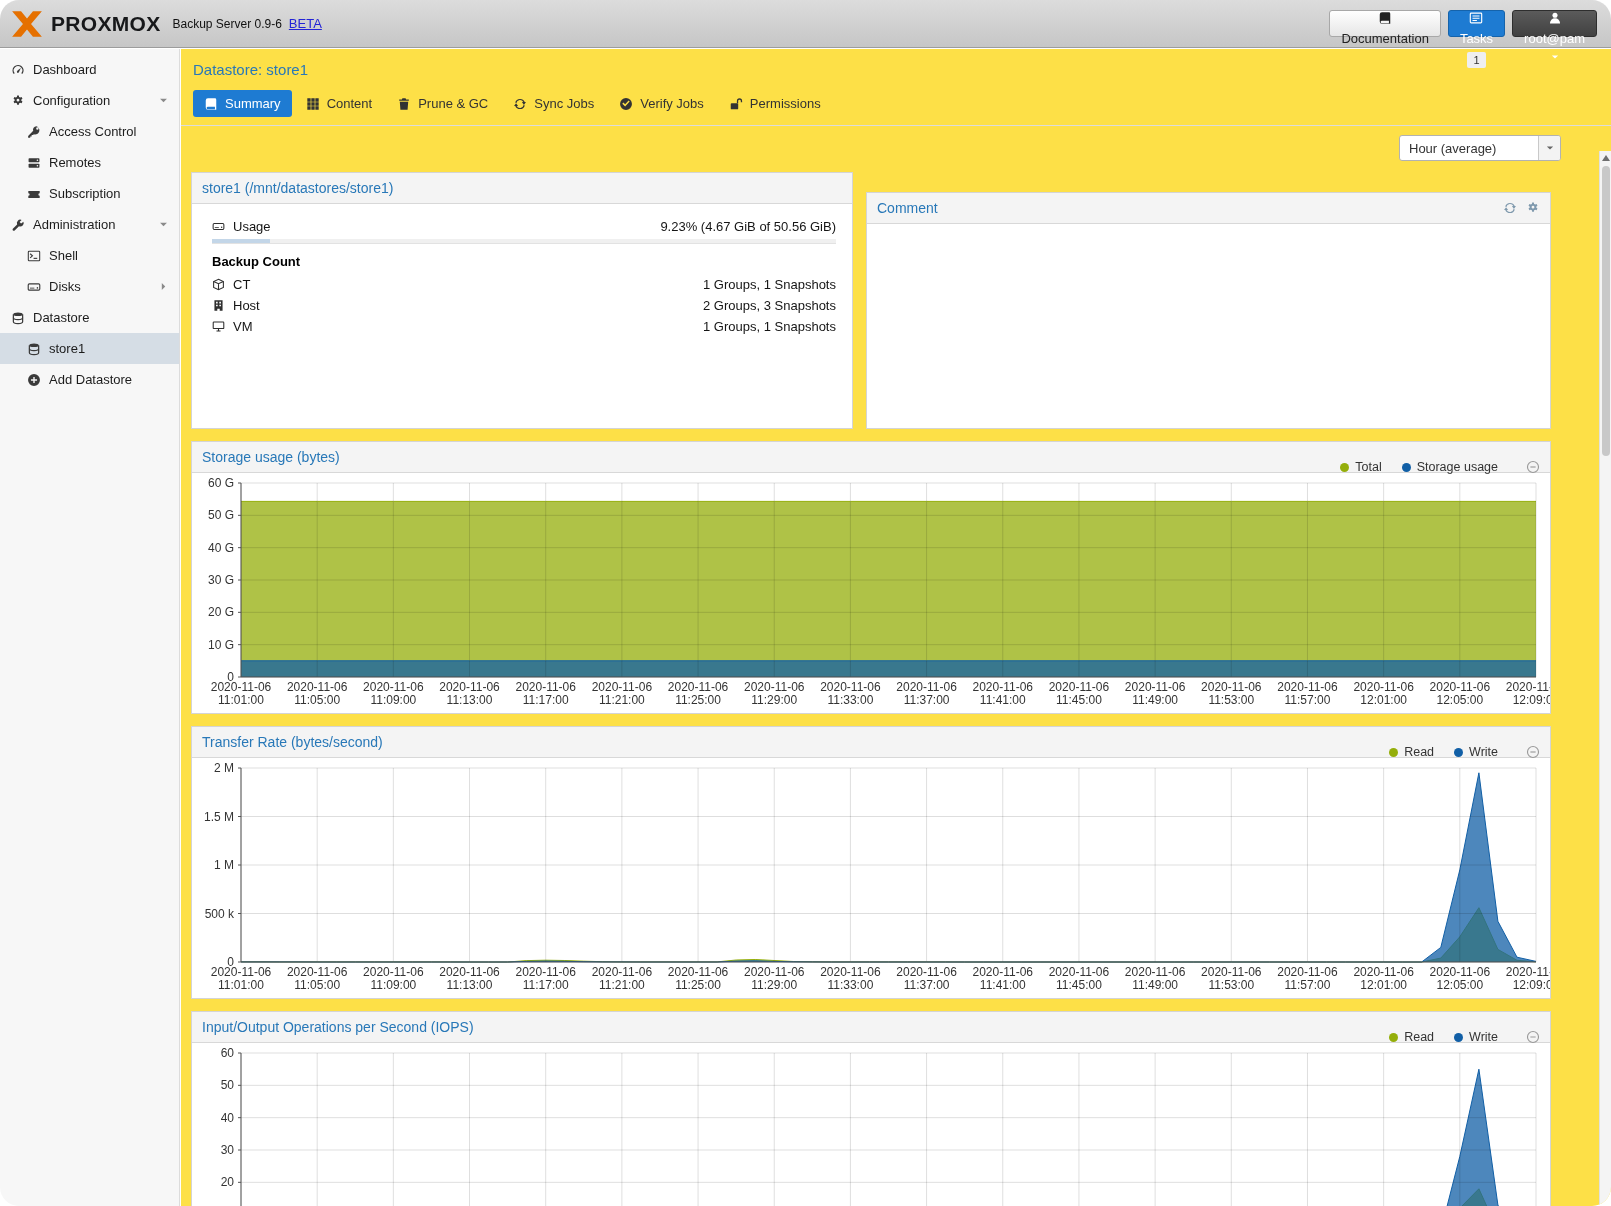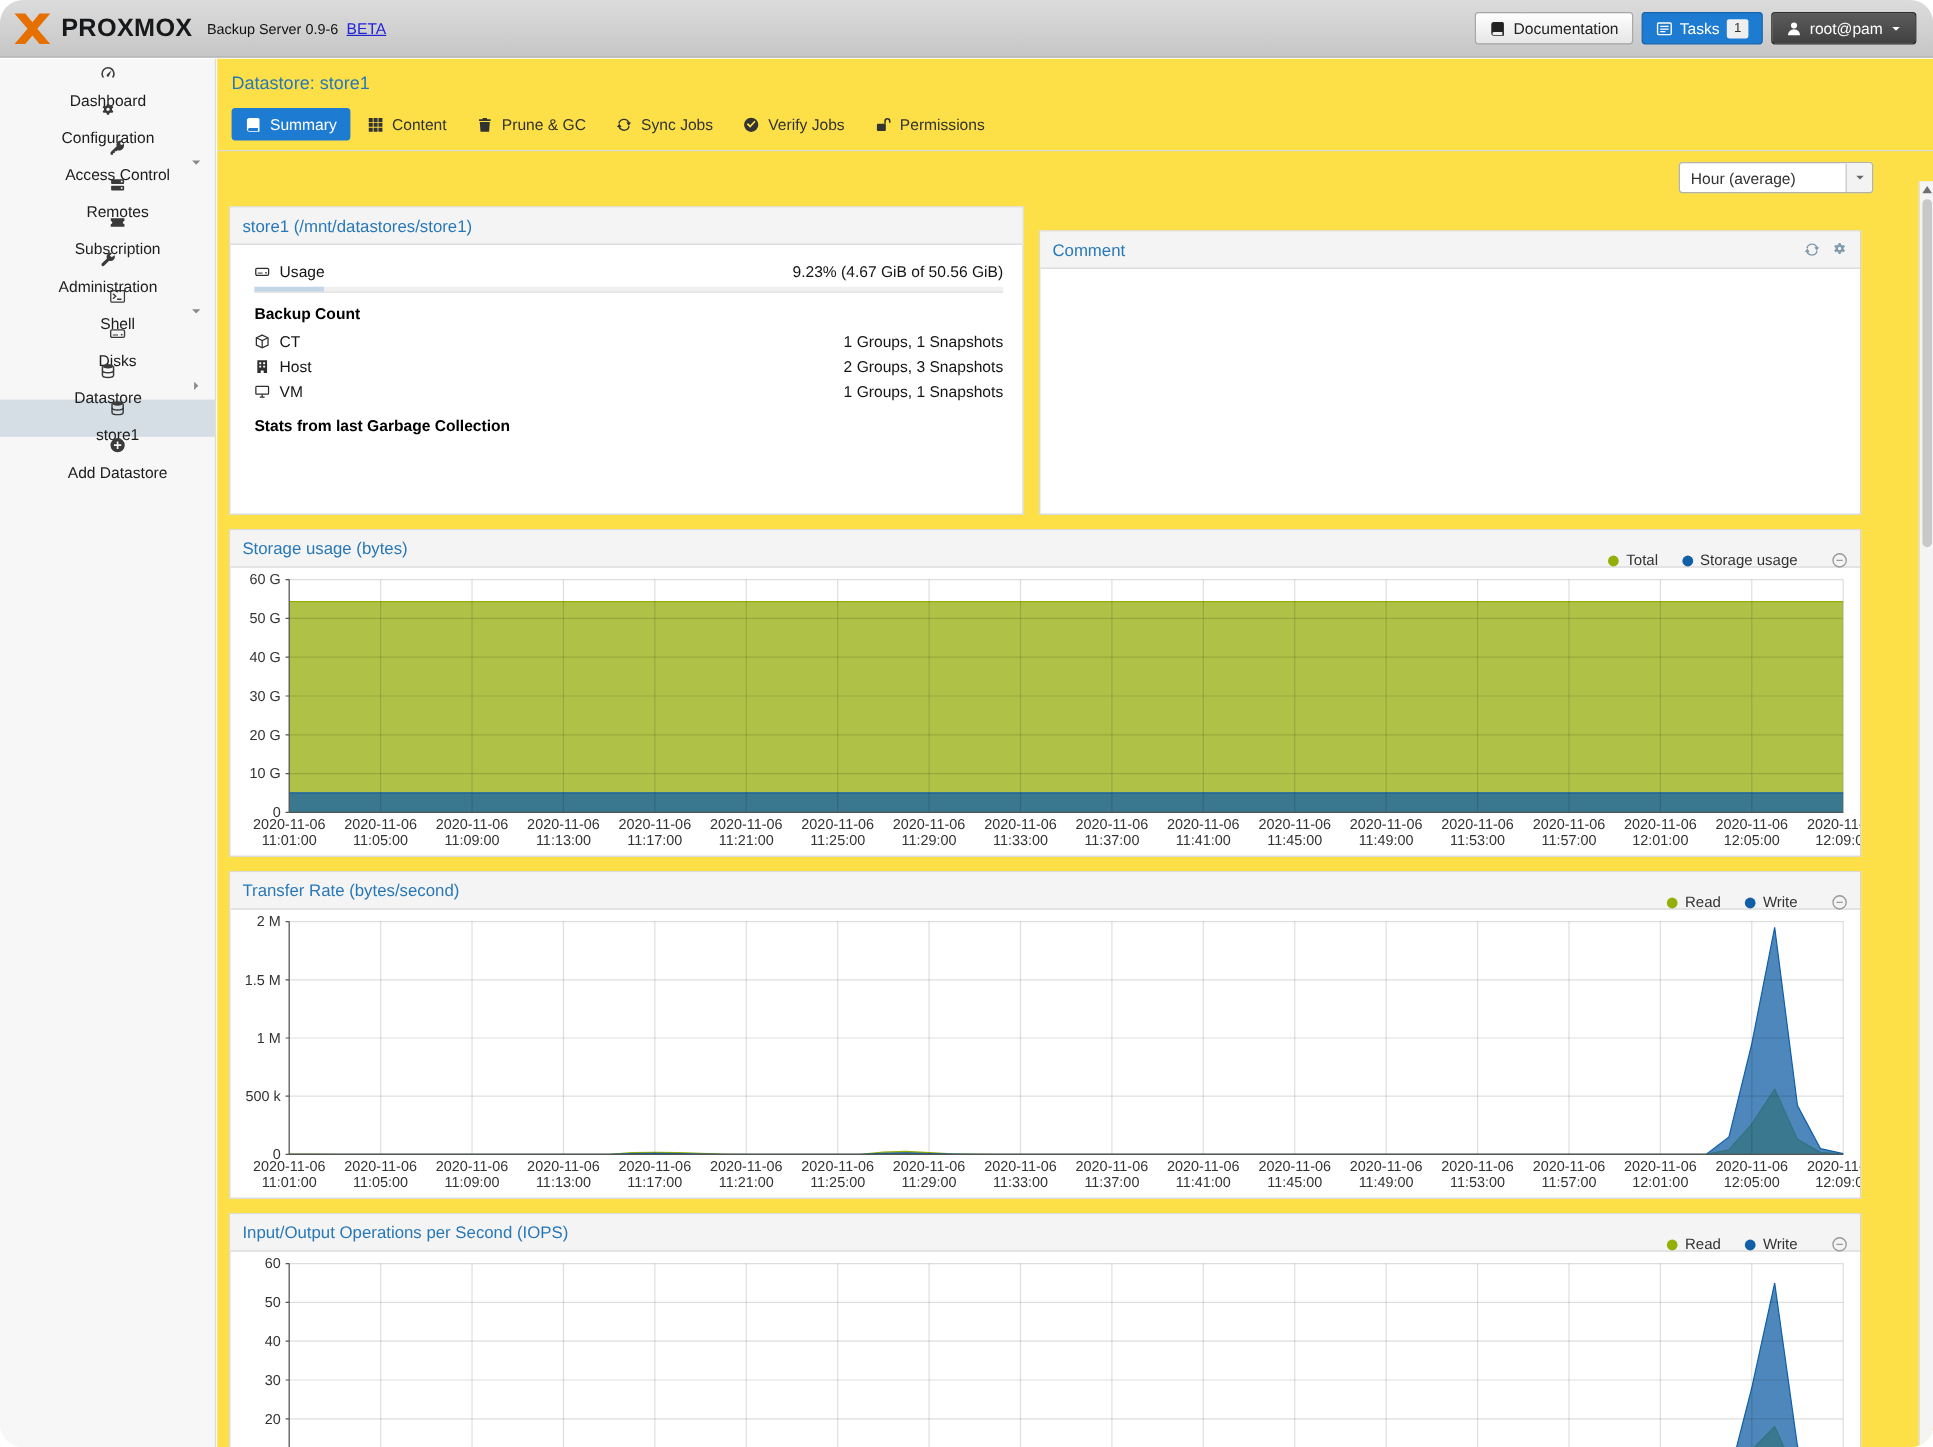--- a/index.html
+++ b/index.html
@@ -17,7 +17,7 @@
   .beta { margin-left:7px; color:#2323d6; text-decoration:underline; cursor:pointer; font-size:13px; }
   .top-right { margin-left:auto; display:flex; align-items:center; gap:7px; padding-right:4px; }
   .btn { display:inline-flex; align-items:center; gap:6px; height:27px; padding:0 11px; border-radius:3px;
-         font-family:inherit; font-size:13px; cursor:pointer; }
+         font-family:inherit; font-size:13px; cursor:pointer;flex-direction:column; }
   .btn.light { background:linear-gradient(#ffffff,#e6e6e6); border:1px solid #a8a8a8; color:#222; }
   .btn.primary { background:#1e7bd2; border:1px solid #1563ab; color:#fff; }
   .btn.dark { background:linear-gradient(#5b5b5b,#414141); border:1px solid #2e2e2e; color:#fff; }

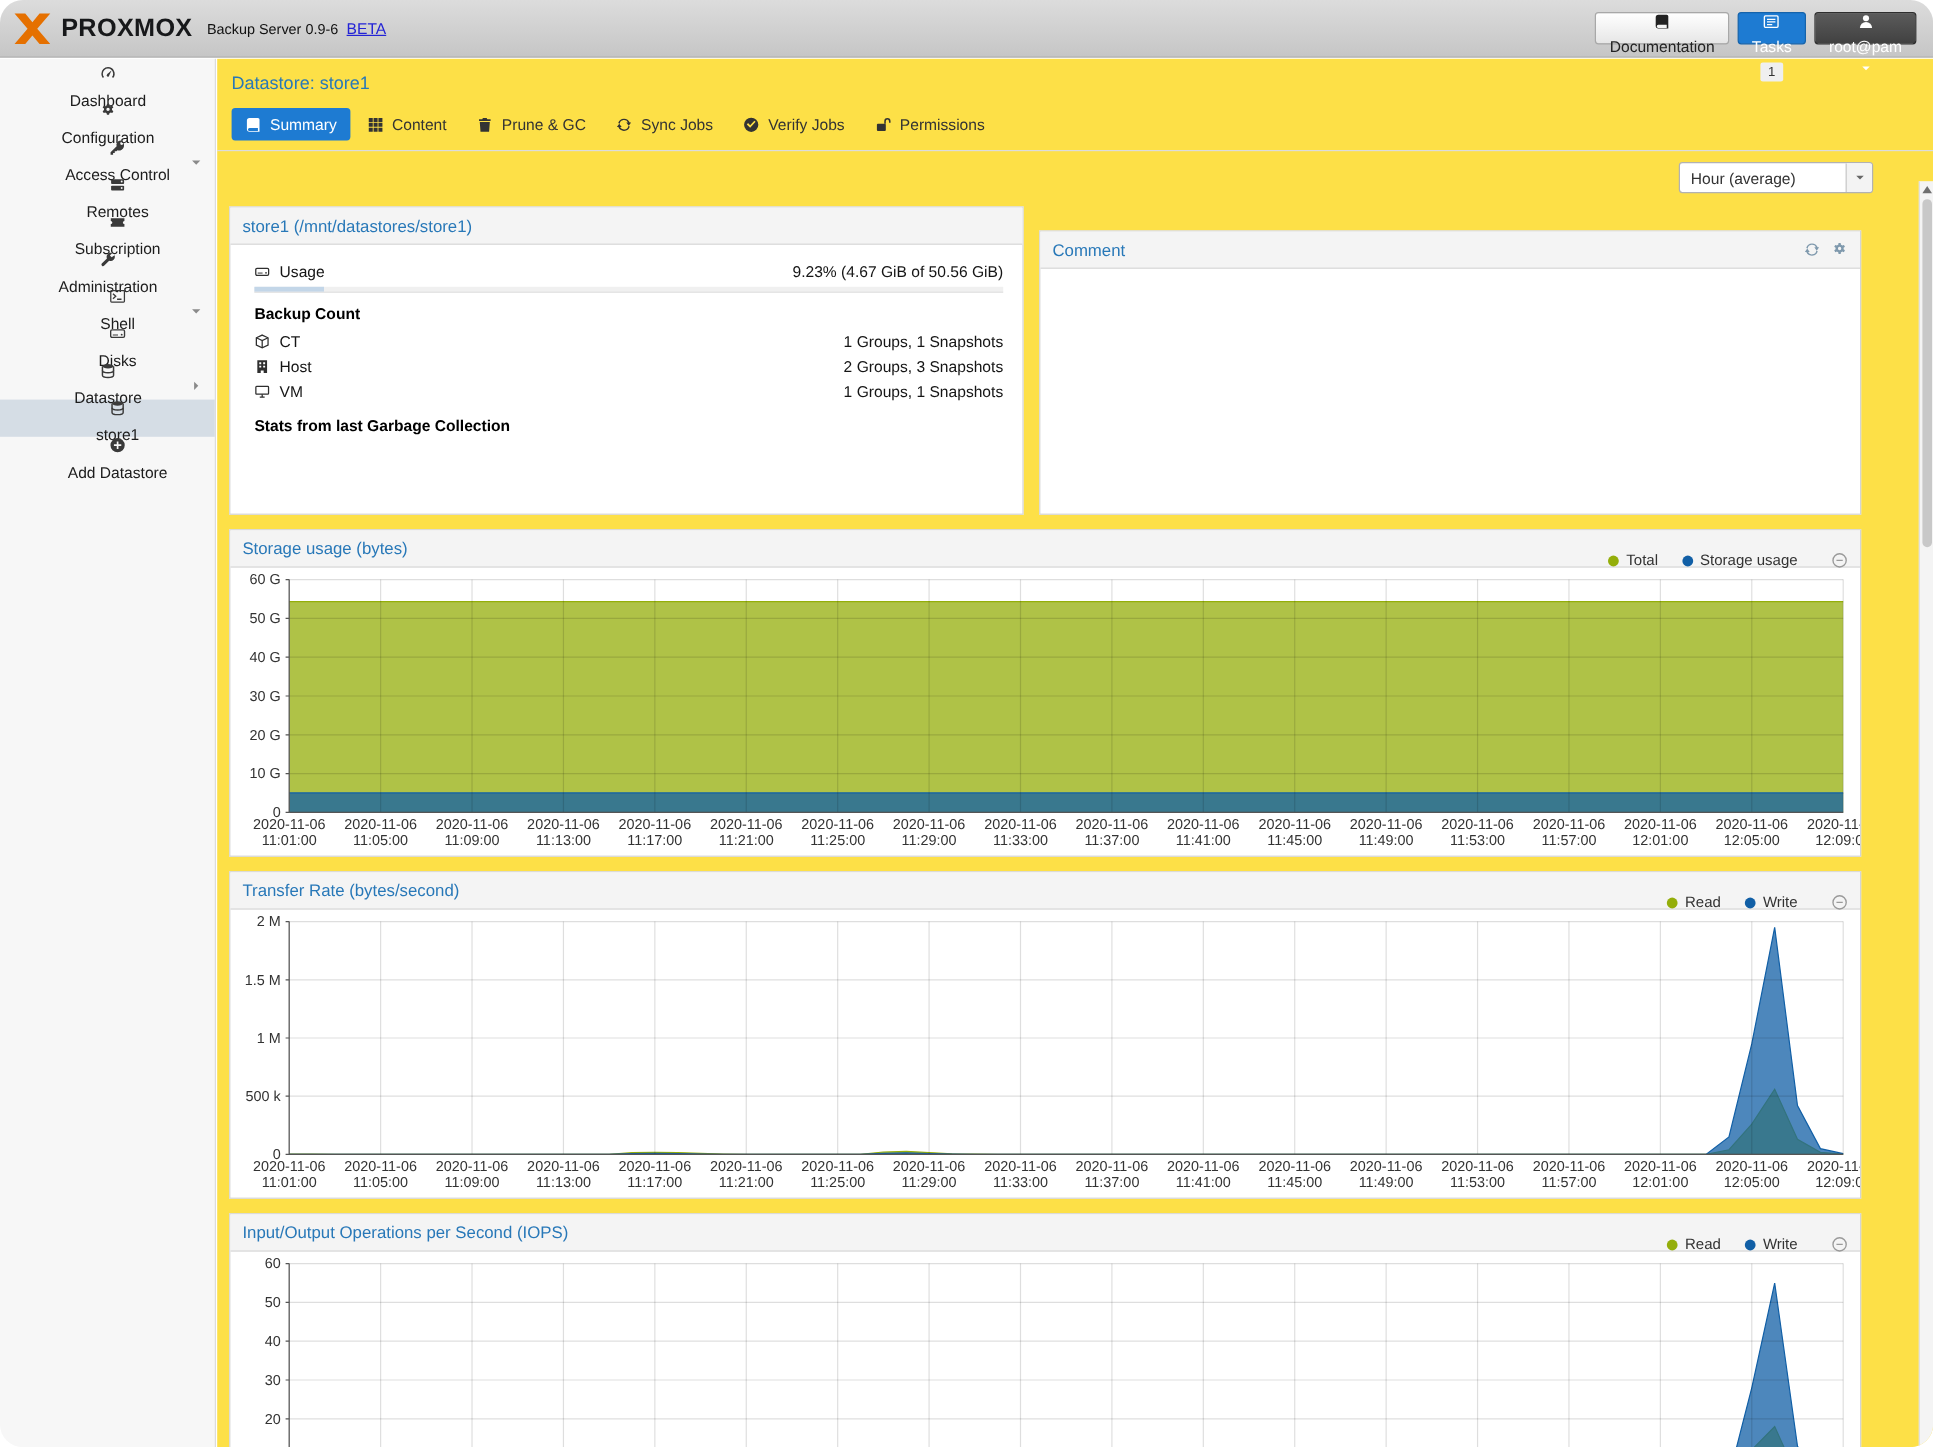--- a/index.html
+++ b/index.html
@@ -32,7 +32,7 @@
   
   .sidebar { position:absolute; top:49px; left:0; width:180px; bottom:0; background:#f7f7f7;
              border-right:1px solid #dcdcdc; padding-top:5px; }
-  .side-item { display:flex; align-items:center; gap:8px; height:31px; padding-right:10px; cursor:pointer; color:#1c1c1c;flex-direction:column; }
+  .side-item { display:flex; align-items:center; gap:8px; height:31px; padding-right:10px; cursor:pointer; color:#1c1c1c; }
   .side-item .side-ic { color:#3a3a3a; }
   .side-item.lvl0 { padding-left:11px; }
   .side-item.lvl1 { padding-left:27px; }

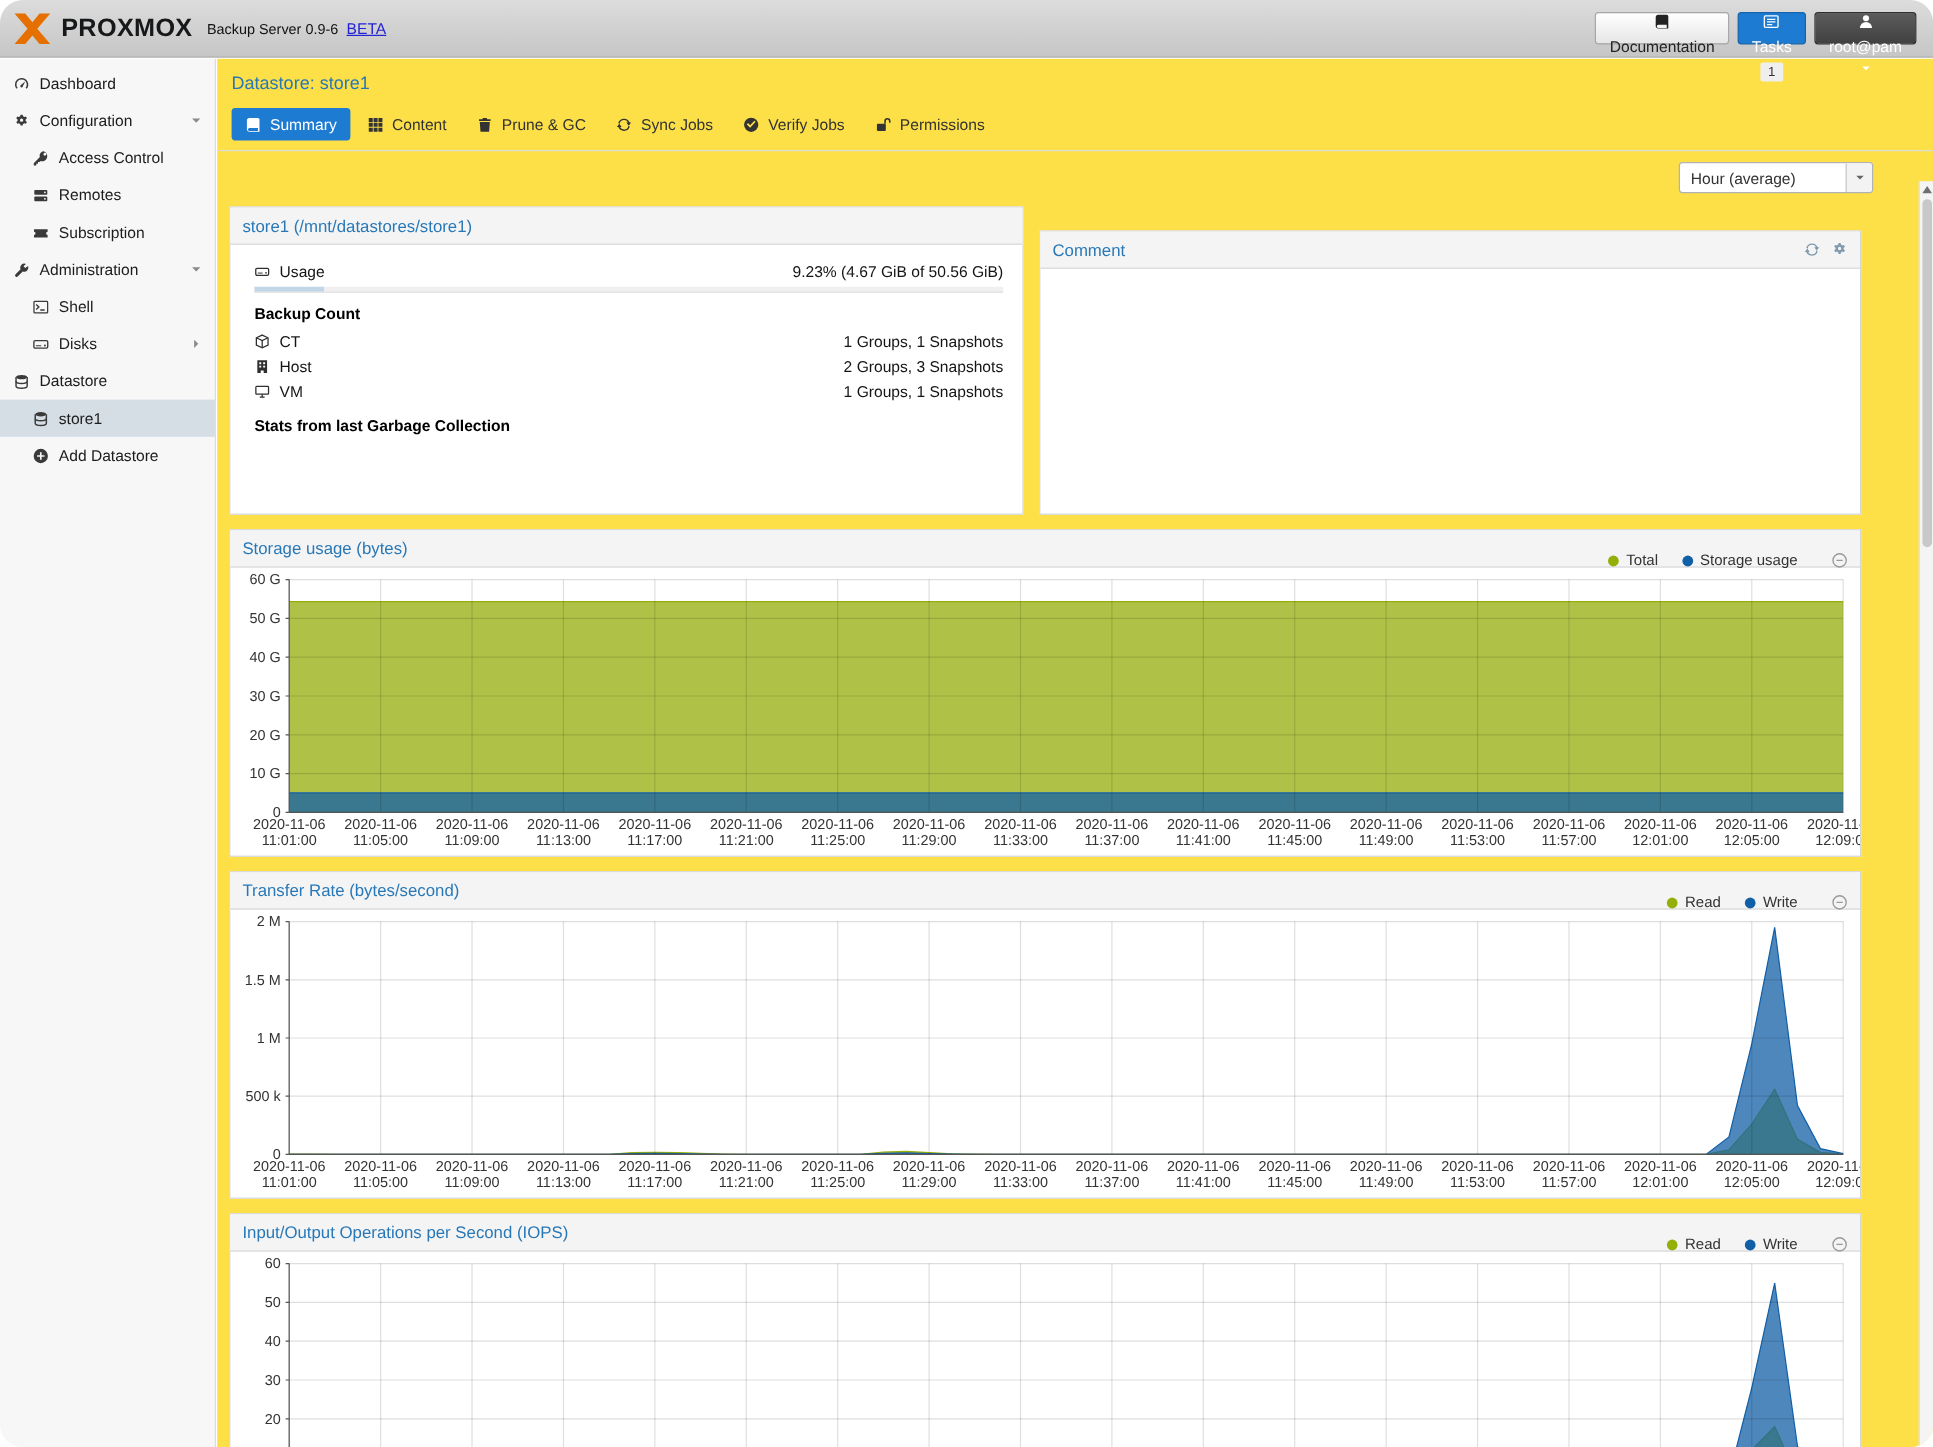--- a/index.html
+++ b/index.html
@@ -374,7 +374,6 @@
                   <span class="val">1 Groups, 1 Snapshots</span>
                 </div>
               </div>
-            <div class="sect">Stats from last Garbage Collection</div>
           </div>
         </section>
 

